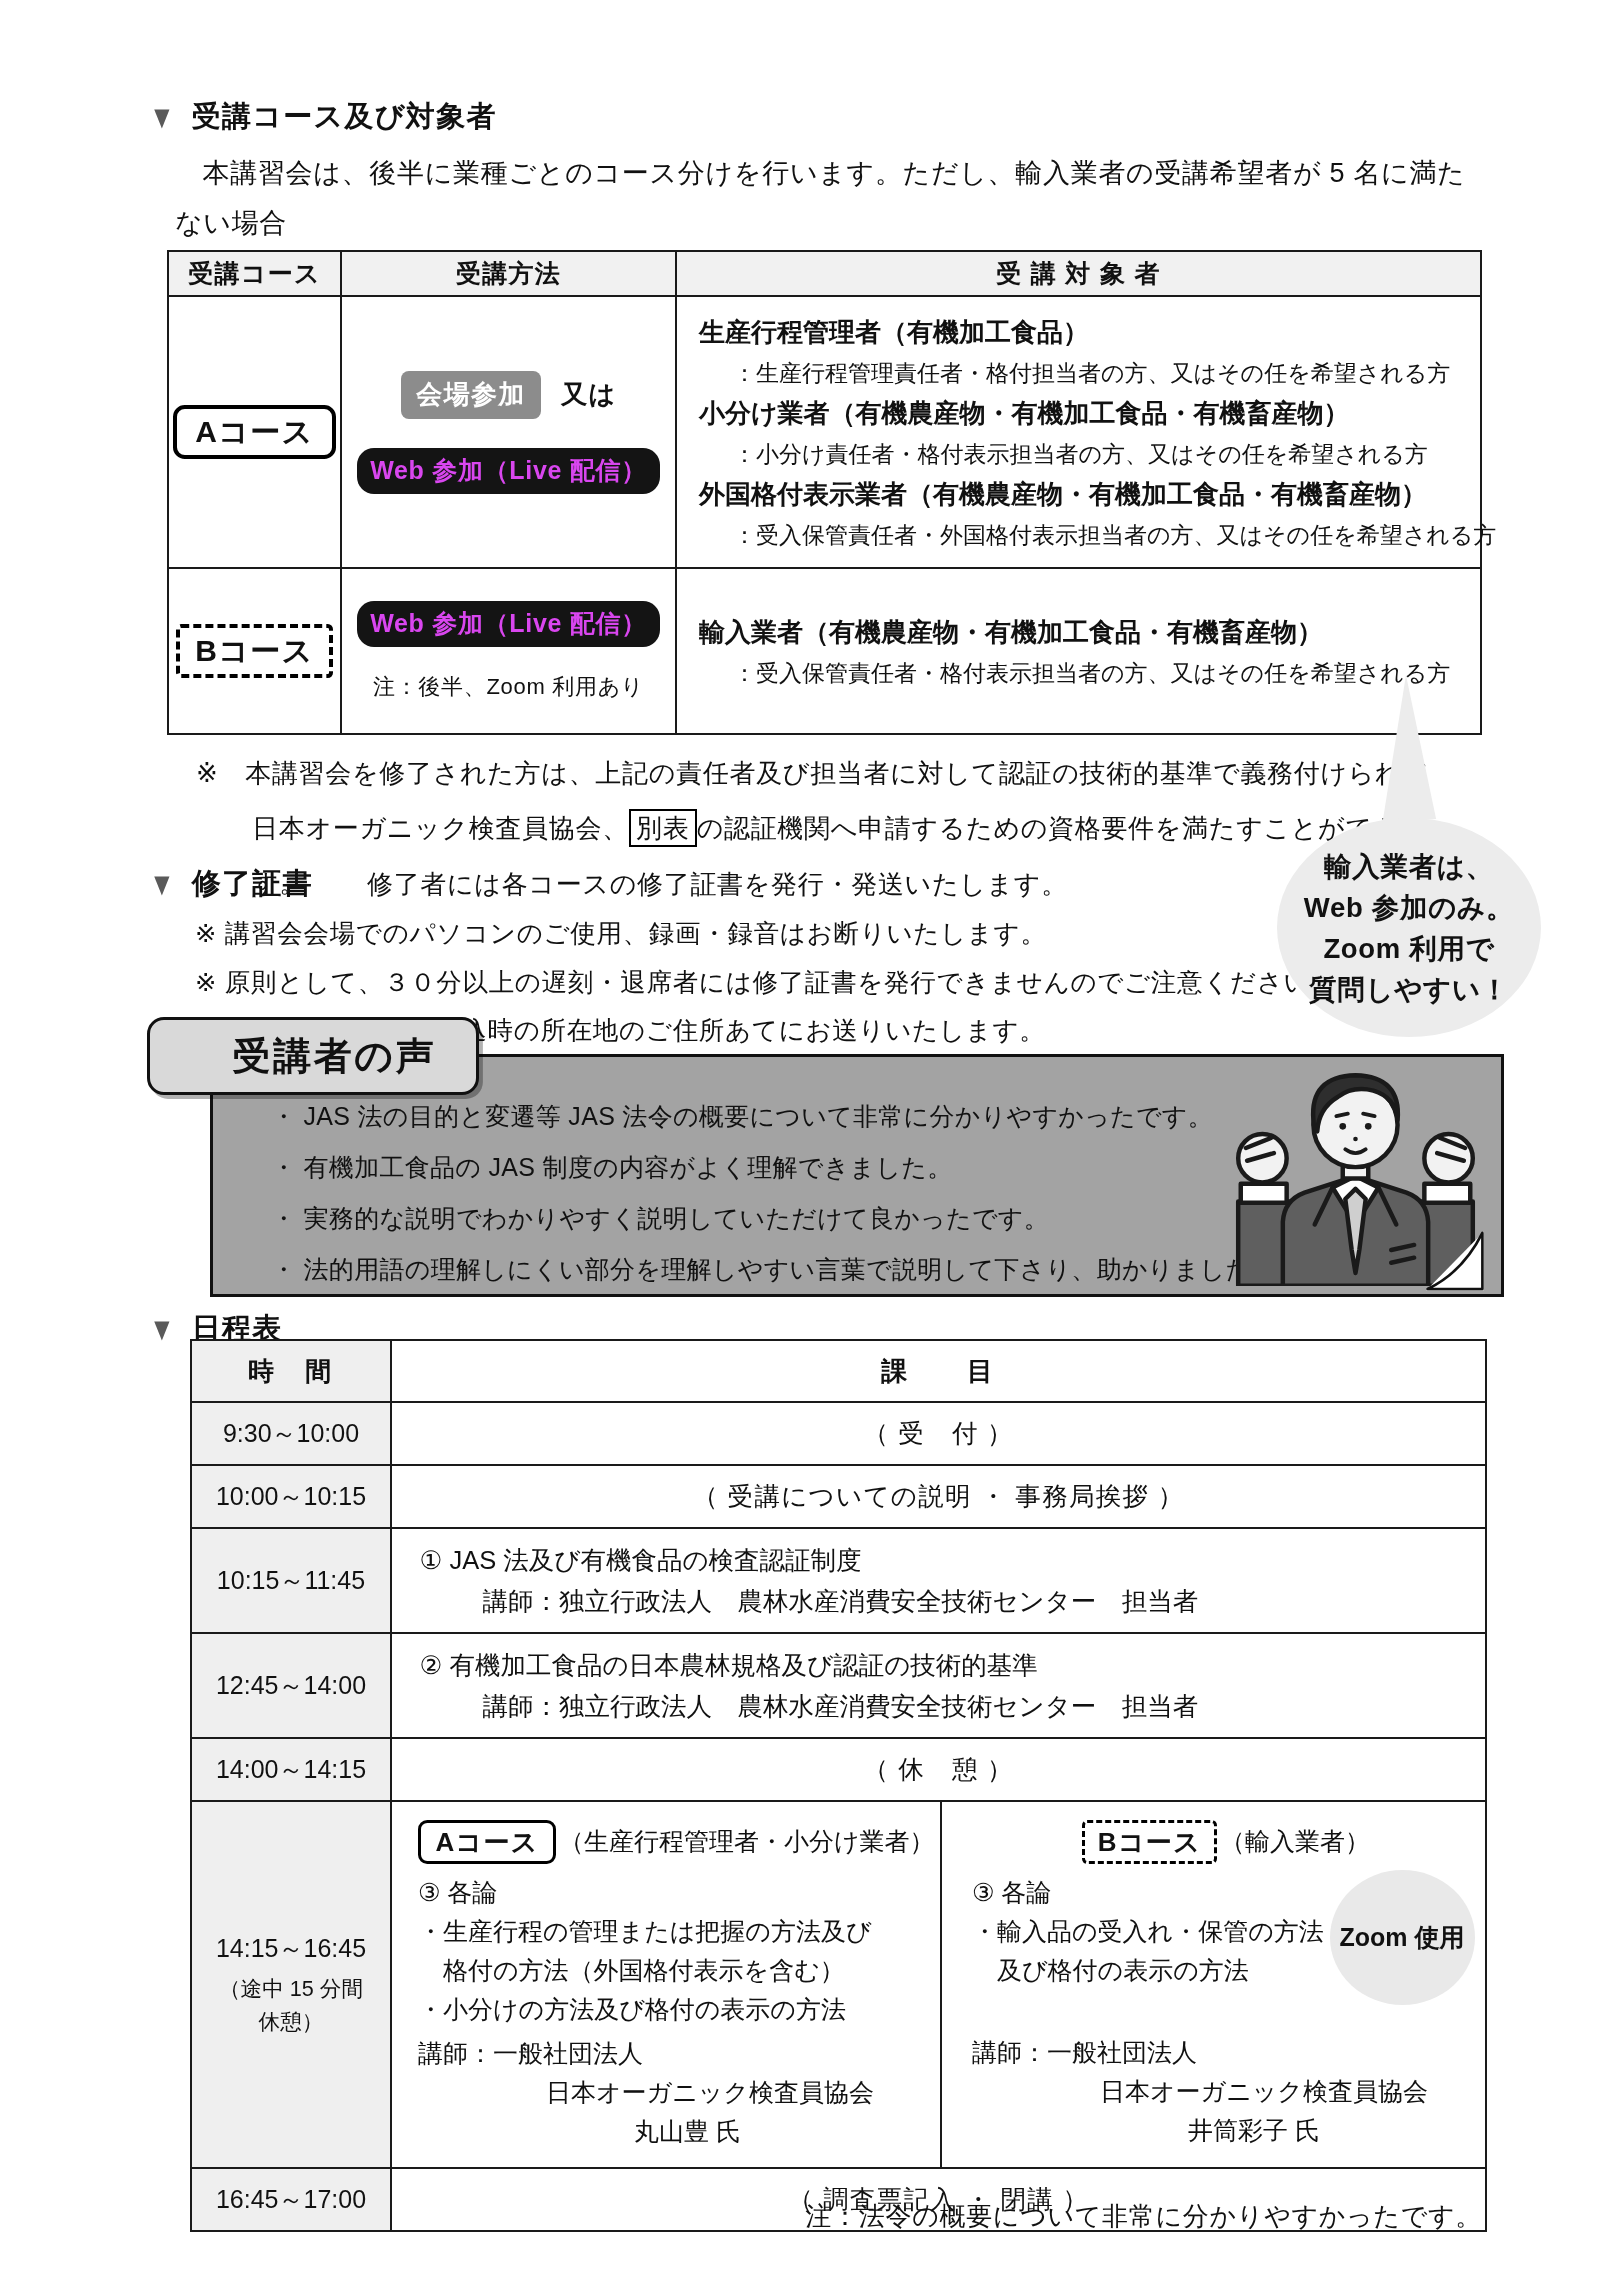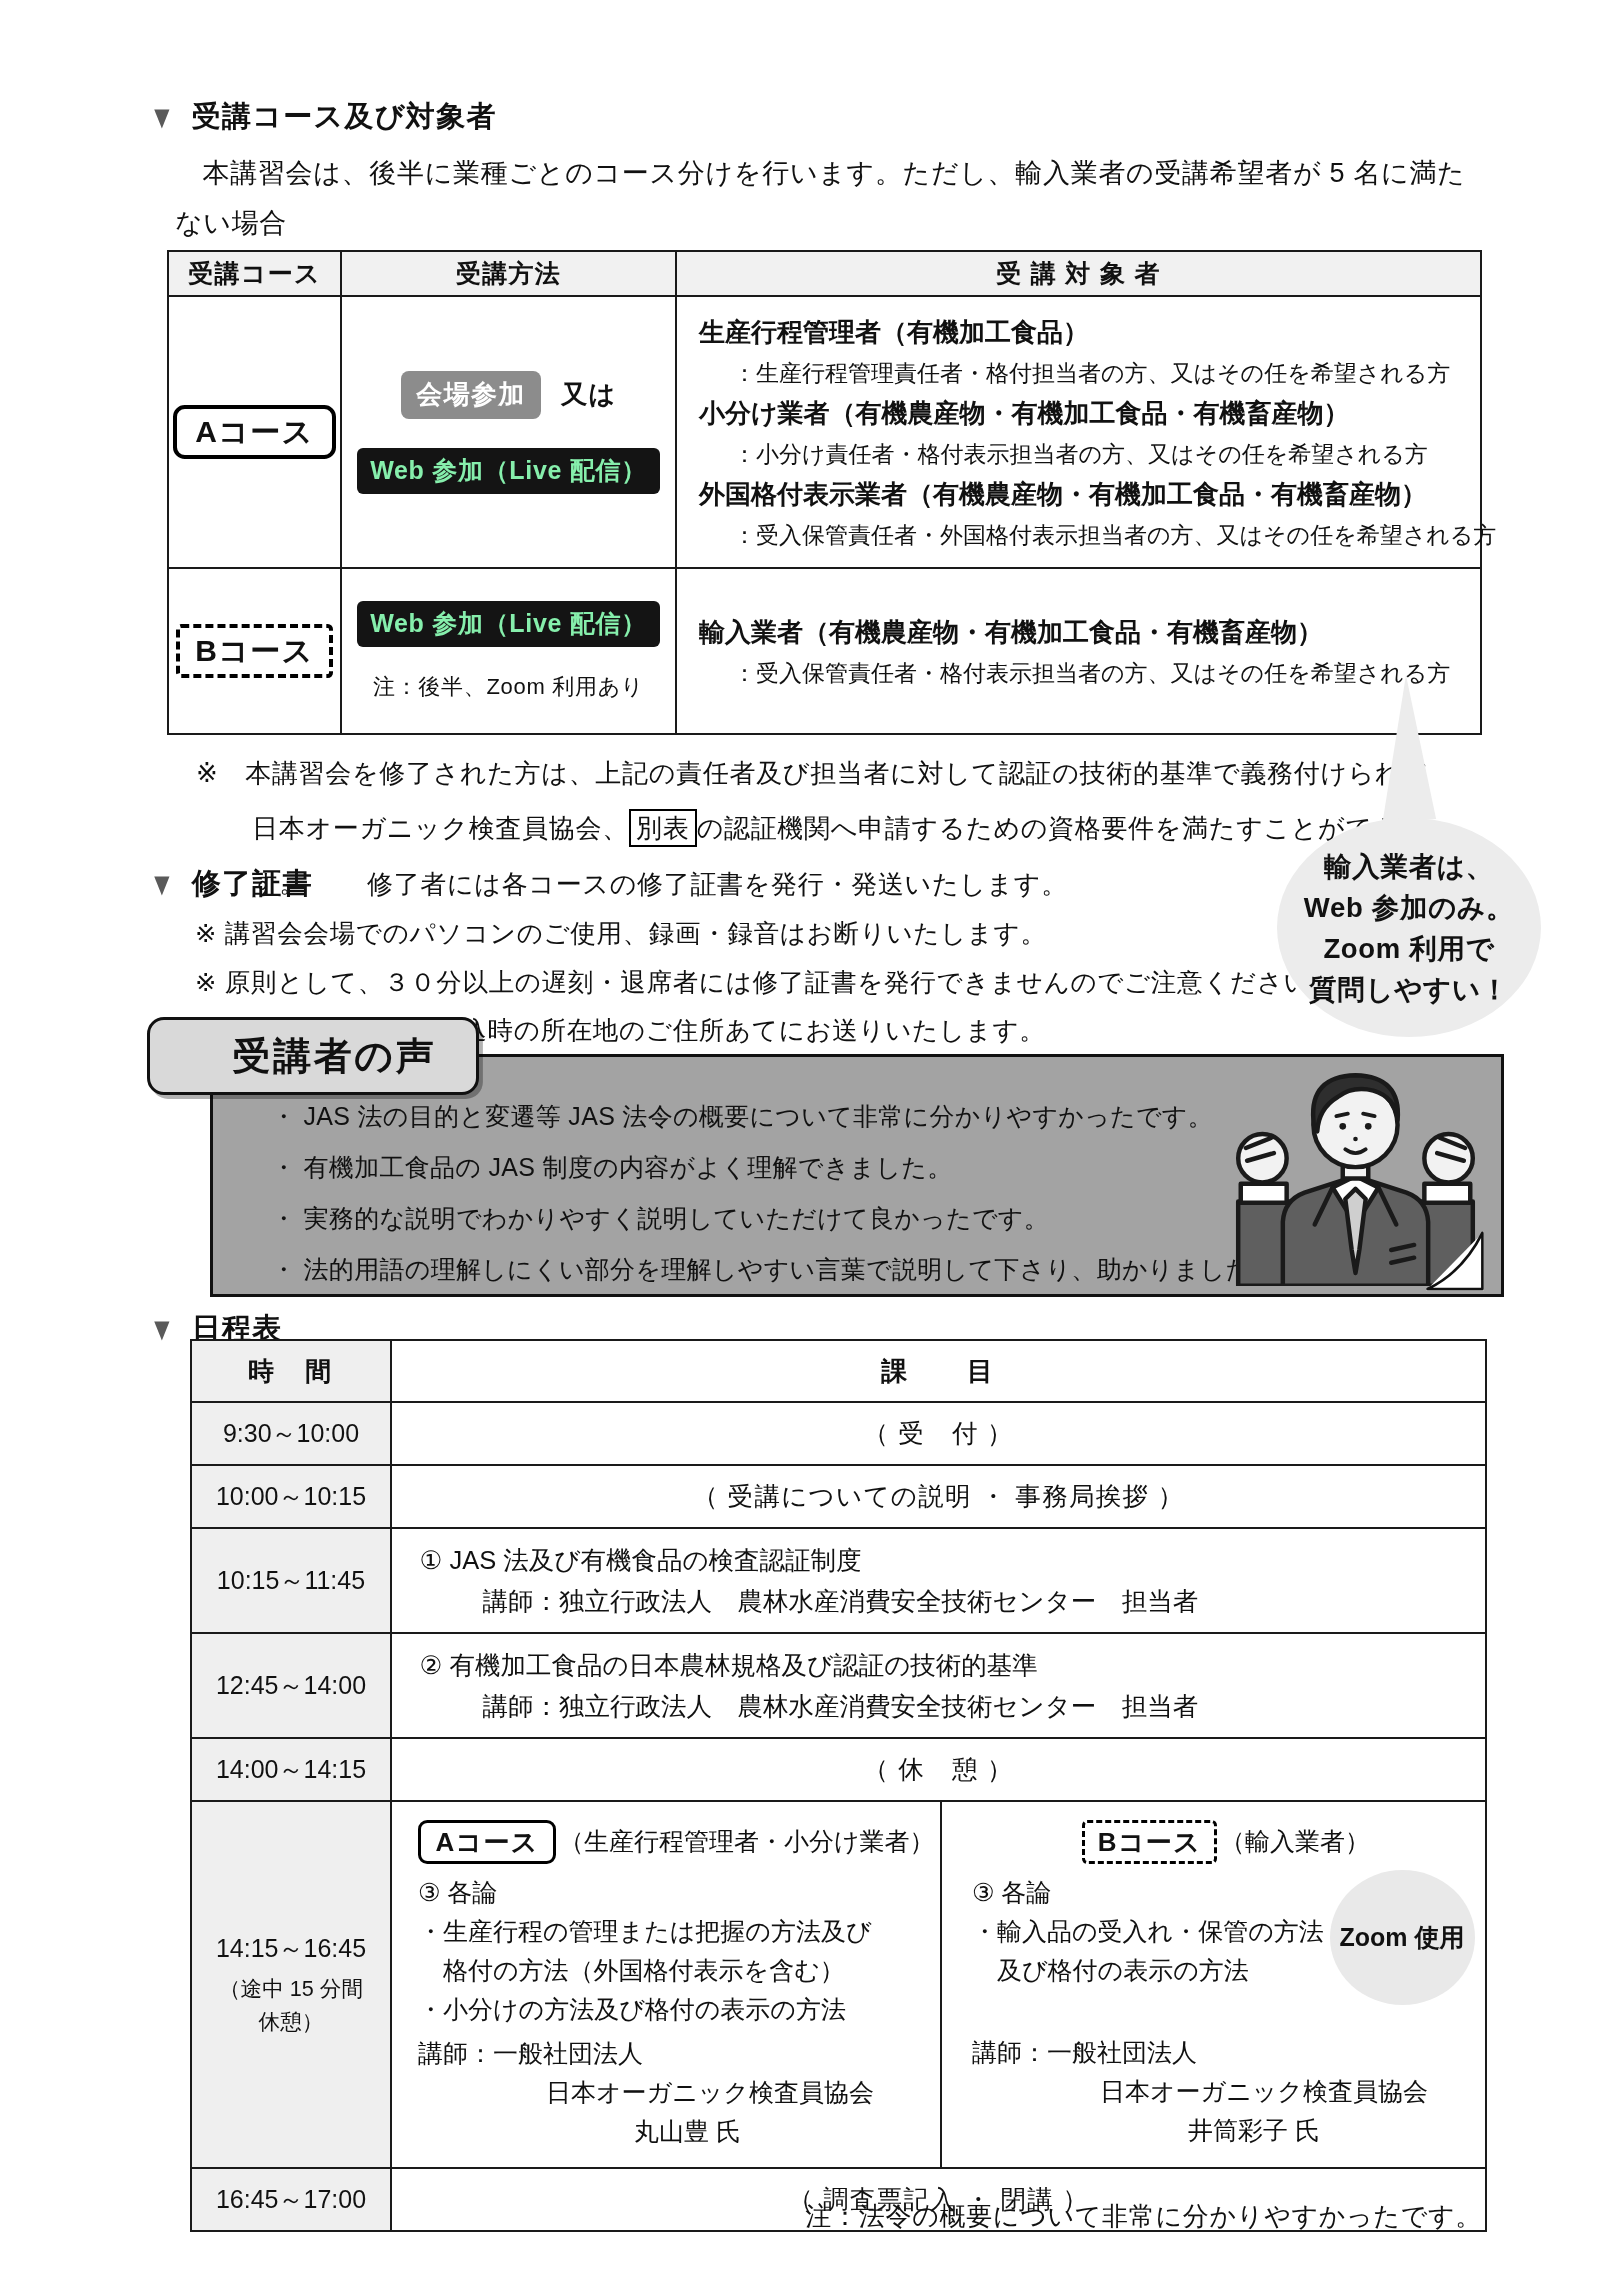--- a/index.html
+++ b/index.html
@@ -25,7 +25,7 @@
   .course-box{display:inline-block;border:4.6px solid #000;border-radius:11.8px;padding:2.6px 18.3px;font-size:30px;font-weight:bold;letter-spacing:1.3px;}
   .course-box-dashed{display:inline-block;border:4.6px dashed #000;border-radius:5.2px;padding:2.6px 15.7px;font-size:30px;font-weight:bold;letter-spacing:1.3px;}
   .badge-gray{display:inline-block;background:#8c8c8c;color:#fff;font-weight:bold;font-size:26px;padding:6.5px 15.7px;border-radius:7.9px;letter-spacing:1.3px;}
-  .badge-black{display:inline-block;background:#141414;color:#86efac;font-weight:bold;font-size:25px;padding:6.5px 13px;border-radius:6px;letter-spacing:0.7px;}
+  .badge-black{display:inline-block;background:#141414;color:#d946ef;font-weight:bold;font-size:25px;padding:6.5px 13px;border-radius:17px;letter-spacing:0.7px;}
   .or-txt{font-size:26px;font-weight:bold;margin-left:17px;letter-spacing:1.3px;}
   .method-note{font-size:22px;margin-top:25px;letter-spacing:0.7px;}
   .target-pad{padding:13px 6.5px 13px 22px;}

